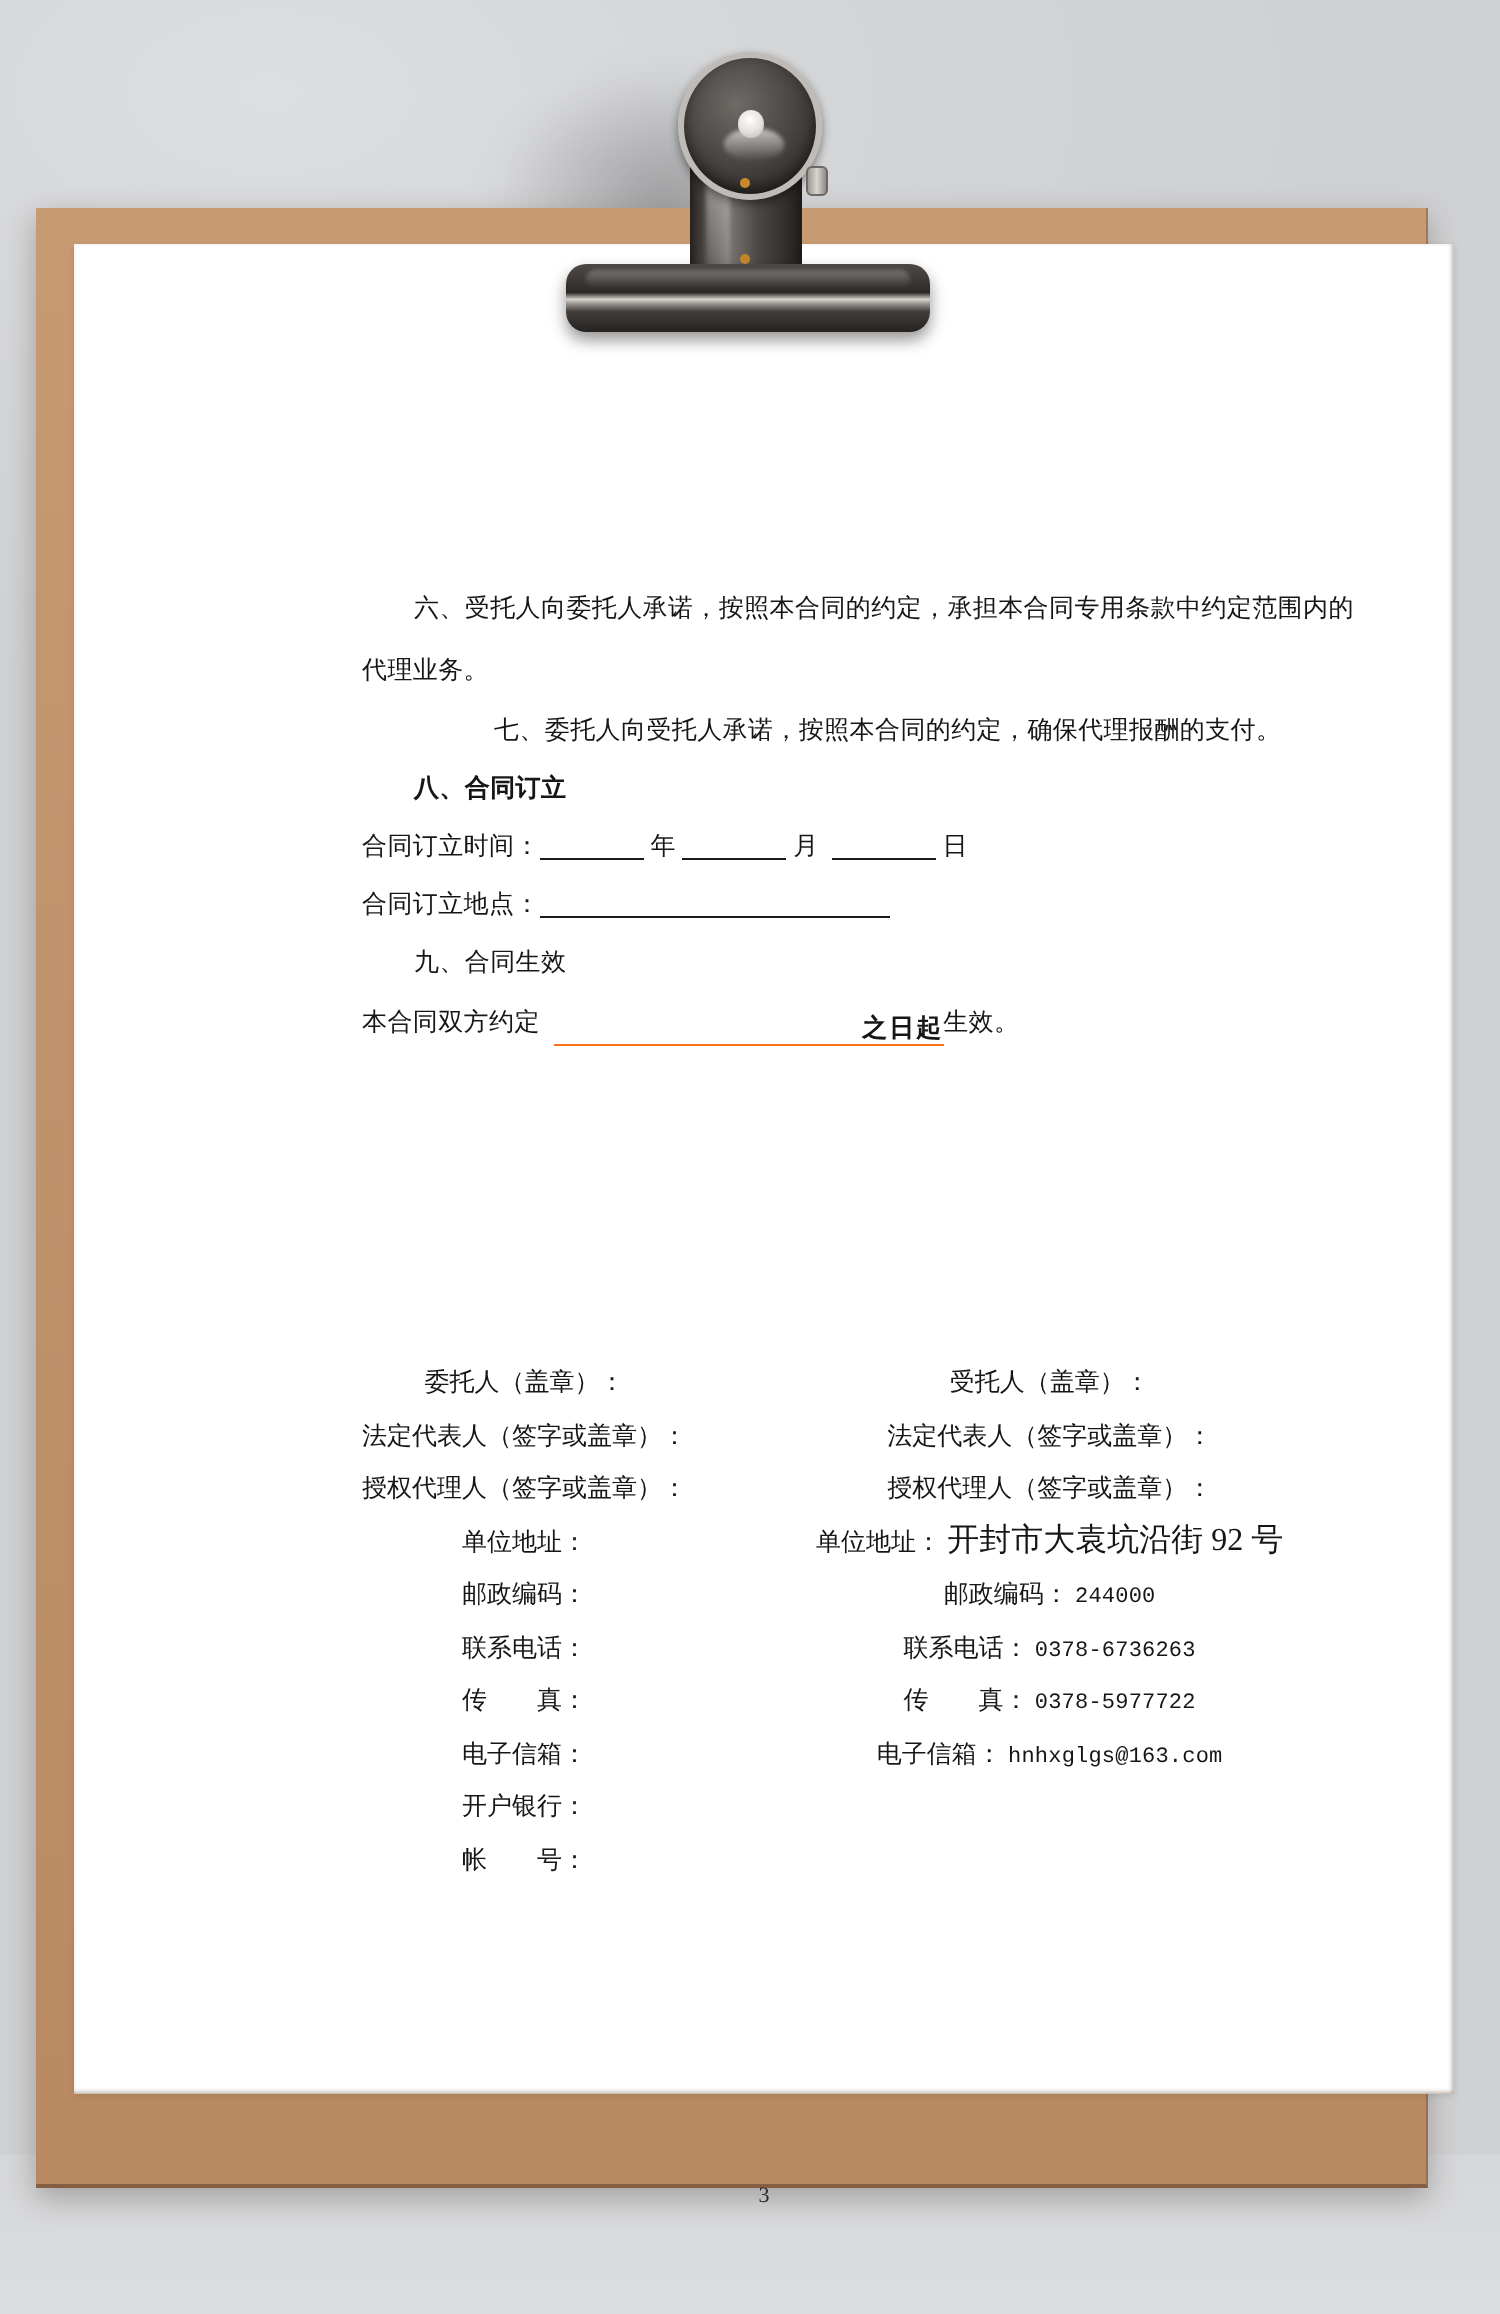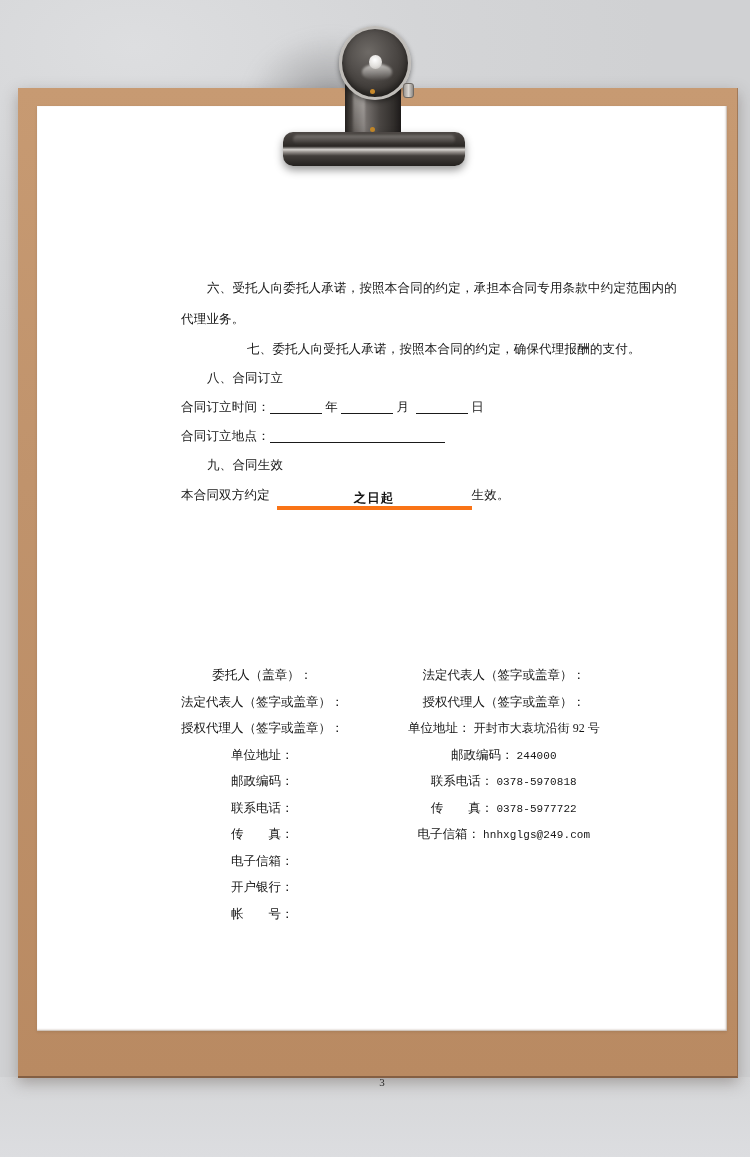--- a/index.html
+++ b/index.html
@@ -45,12 +45,11 @@
   #clipboard {
     position: absolute;
     left: 18px;
-    top: 88px;
+    top: 104px;
     width: 696px;
     height: 990px;
     background: linear-gradient(180deg, #c79a72 0%, #c0936c 40%, #b98a62 100%);
     box-shadow: 0 5px 14px rgba(70,55,45,0.35);
-    padding-left: 24px;
   }
   #clipboard-edge {
     position: absolute;

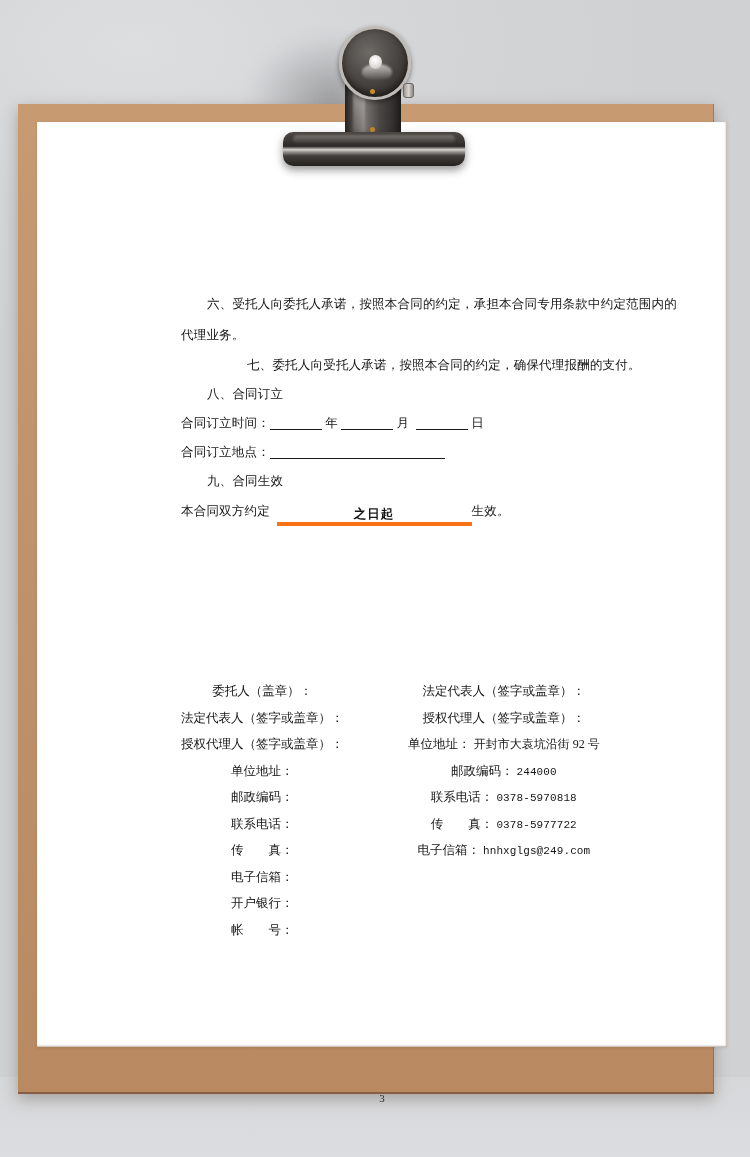--- a/index.html
+++ b/index.html
@@ -268,7 +268,7 @@
 
       <div class="para indent" style="left:170px; top:235px;margin-left:40px;">七、委托人向受托人承诺，按照本合同的约定，确保代理报酬的支付。</div>
 
-      <div class="para indent" style="left:170px; top:264px;">八、合同订立</div>
+      <div class="para indent" style="left:170px; top:264px;font-weight:bold;">八、合同订立</div>
 
       <div class="para" style="left:144px; top:322px;">
         <span>合同订立地点：</span><span class="blank-line blank-place"></span>

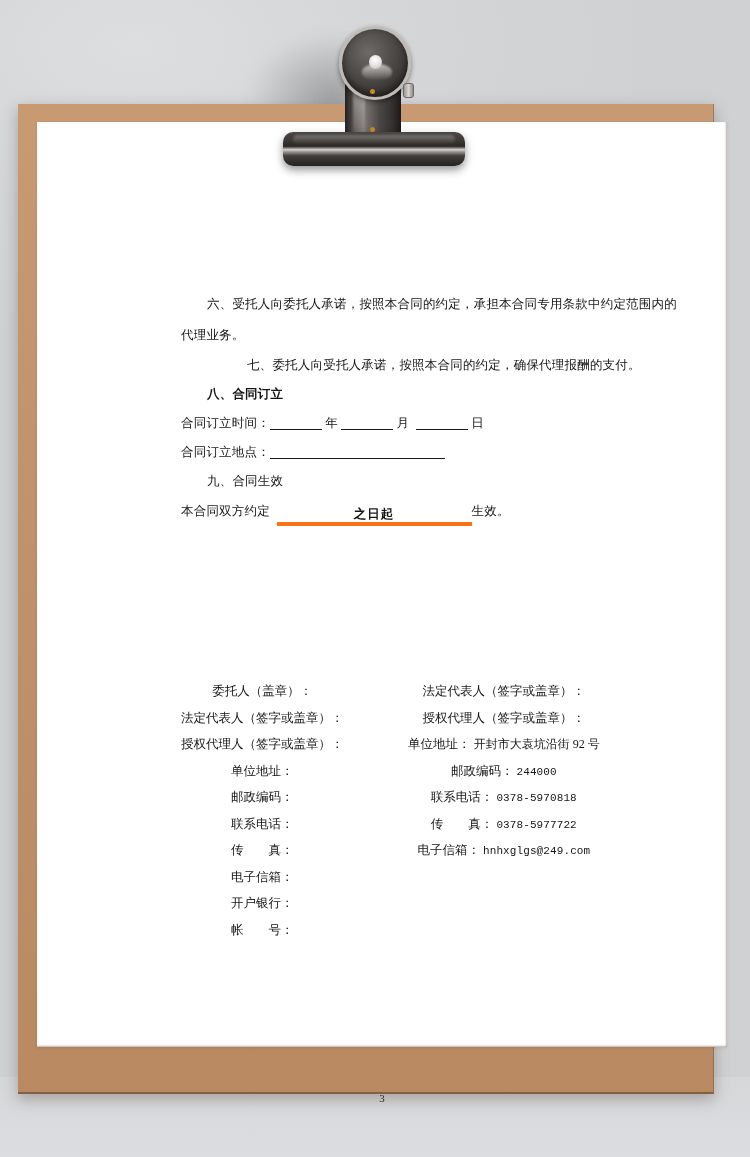--- a/index.html
+++ b/index.html
@@ -205,9 +205,9 @@
   .effect-line {
     display: inline-block;
     width: 195px;
-    border-bottom: 4px solid #f97316;
+    border-bottom: 1px solid #f97316;
     vertical-align: -3px;
-    text-align: center;
+    text-align: right;
     font-weight: bold;
     letter-spacing: 1px;
   }

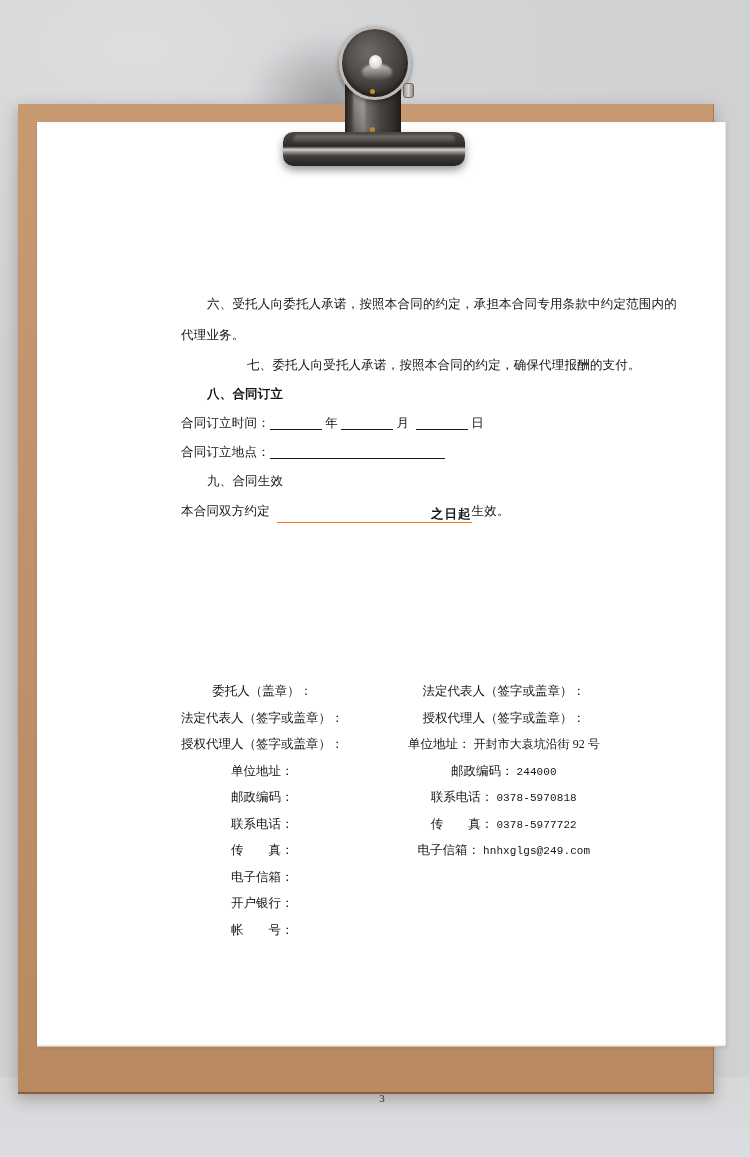--- a/index.html
+++ b/index.html
@@ -327,6 +327,9 @@
         </div>
 
         <div class="sig-col" id="sig-col-right">
+          <div class="sig-row">
+            <span class="sig-label">受托人（盖章）：</span>
+          </div>
           <div class="sig-row">
             <span class="sig-label">法定代表人（签字或盖章）：</span>
           </div>

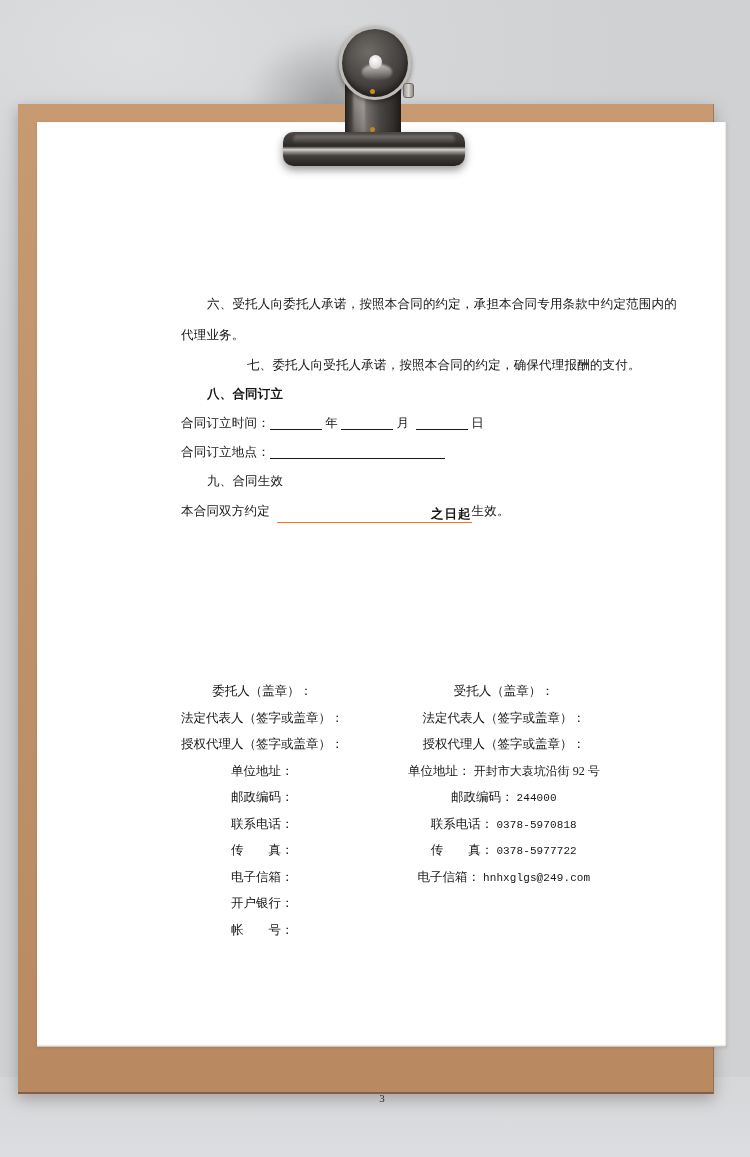--- a/index.html
+++ b/index.html
@@ -237,7 +237,7 @@
   }
   .sig-value-cjk {
     font-family: "Liberation Serif", "DejaVu Serif", serif;
-    font-size: 12px;
+    font-size: 16px;
   }
 
   #page-number {

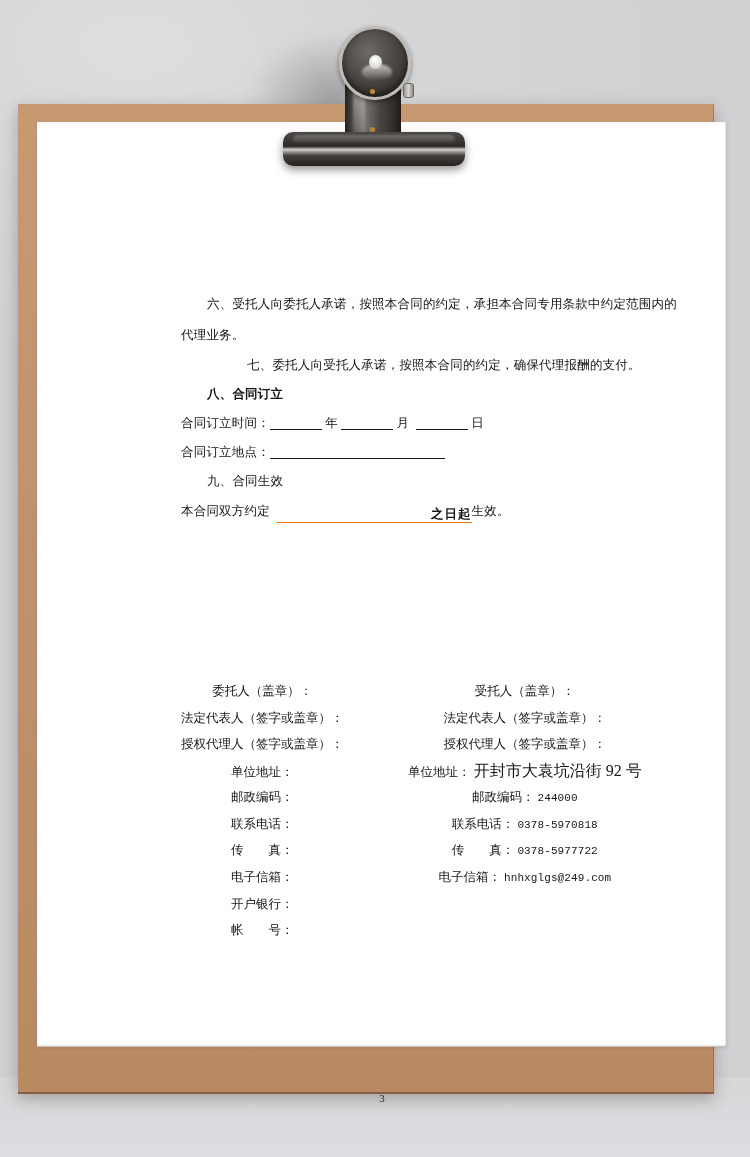--- a/index.html
+++ b/index.html
@@ -346,7 +346,7 @@
           </div>
           <div class="sig-row">
             <span class="sig-label">联系电话：</span>
-            <span class="sig-value">0378-5970818</span>
+            <span class="sig-value">0378-6736263</span>
           </div>
           <div class="sig-row">
             <span class="sig-label">传　　真：</span>

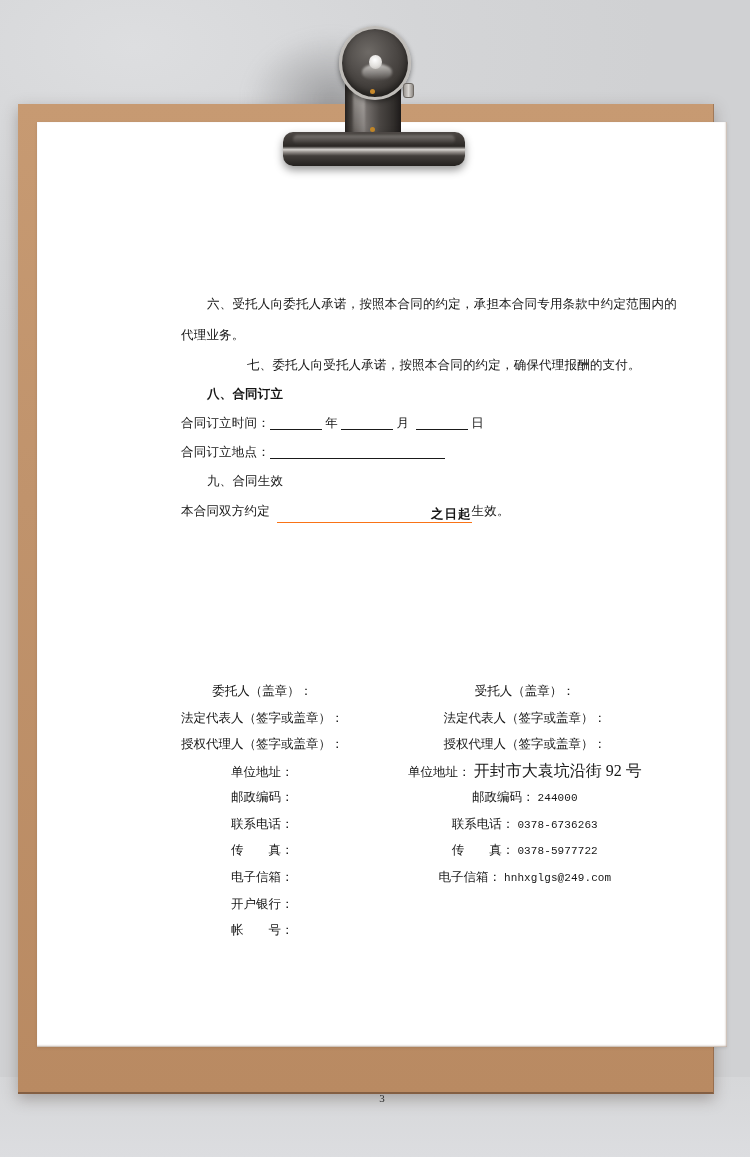--- a/index.html
+++ b/index.html
@@ -354,7 +354,7 @@
           </div>
           <div class="sig-row">
             <span class="sig-label">电子信箱：</span>
-            <span class="sig-value">hnhxglgs@249.com</span>
+            <span class="sig-value">hnhxglgs@163.com</span>
           </div>
         </div>
 

